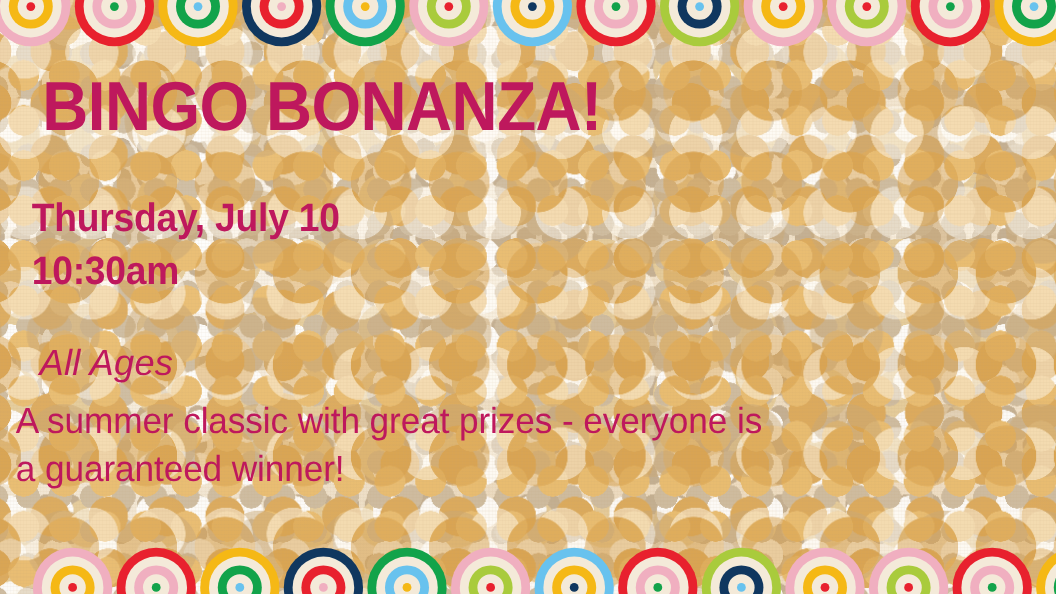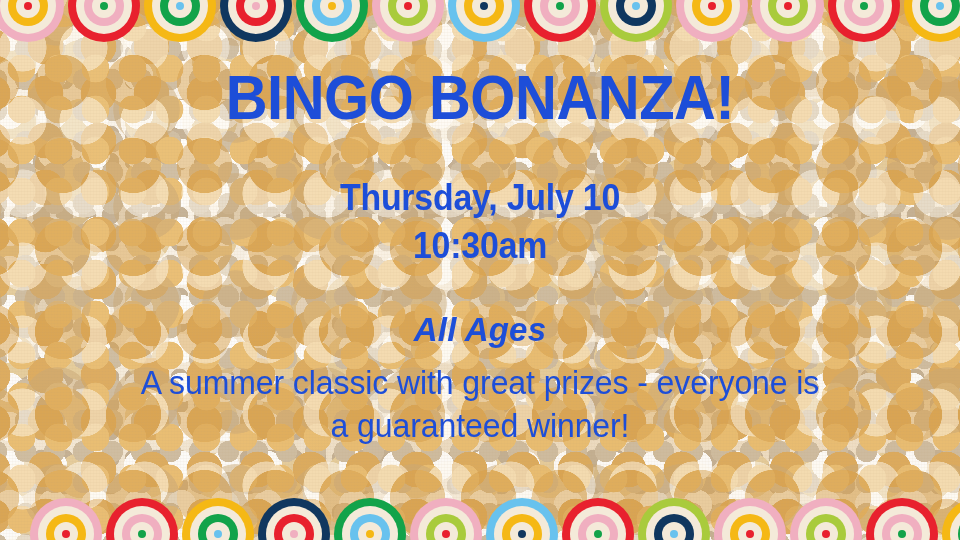--- a/index.html
+++ b/index.html
@@ -113,8 +113,7 @@
     right: 0;
     top: 44px;
     bottom: 44px;
-    text-align: center;
-    color: #1d4ed8;
+    color: #be185d;
   }
   #event-title {
     margin: 0;

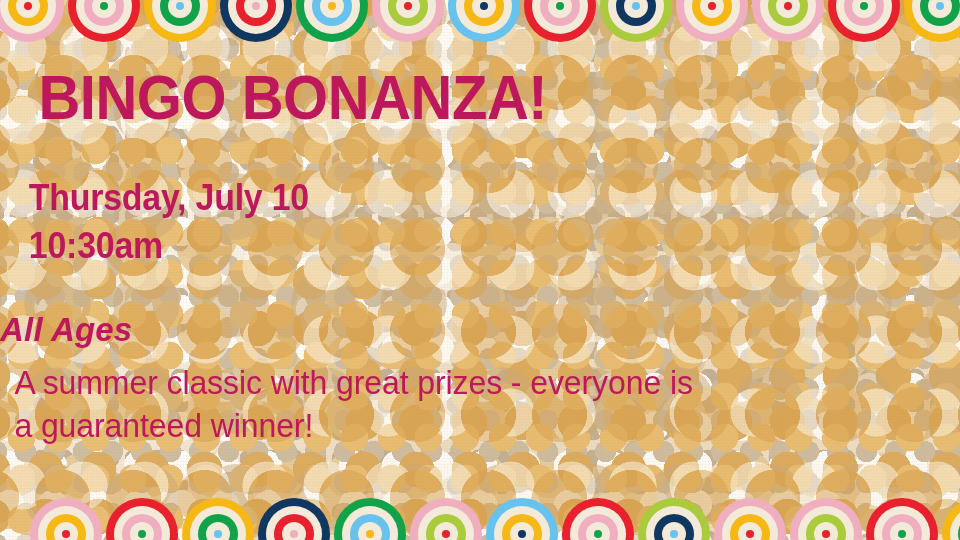--- a/index.html
+++ b/index.html
@@ -137,10 +137,11 @@
     margin: 0;
     padding-top: 40px;
     font-size: 33px;
-    font-weight: 700;
+    font-weight: 400;
     font-style: italic;
     line-height: 1.25;
     letter-spacing: 0.2px;
+    padding-left: 36px;
   }
   #event-description {
     margin: 0;

